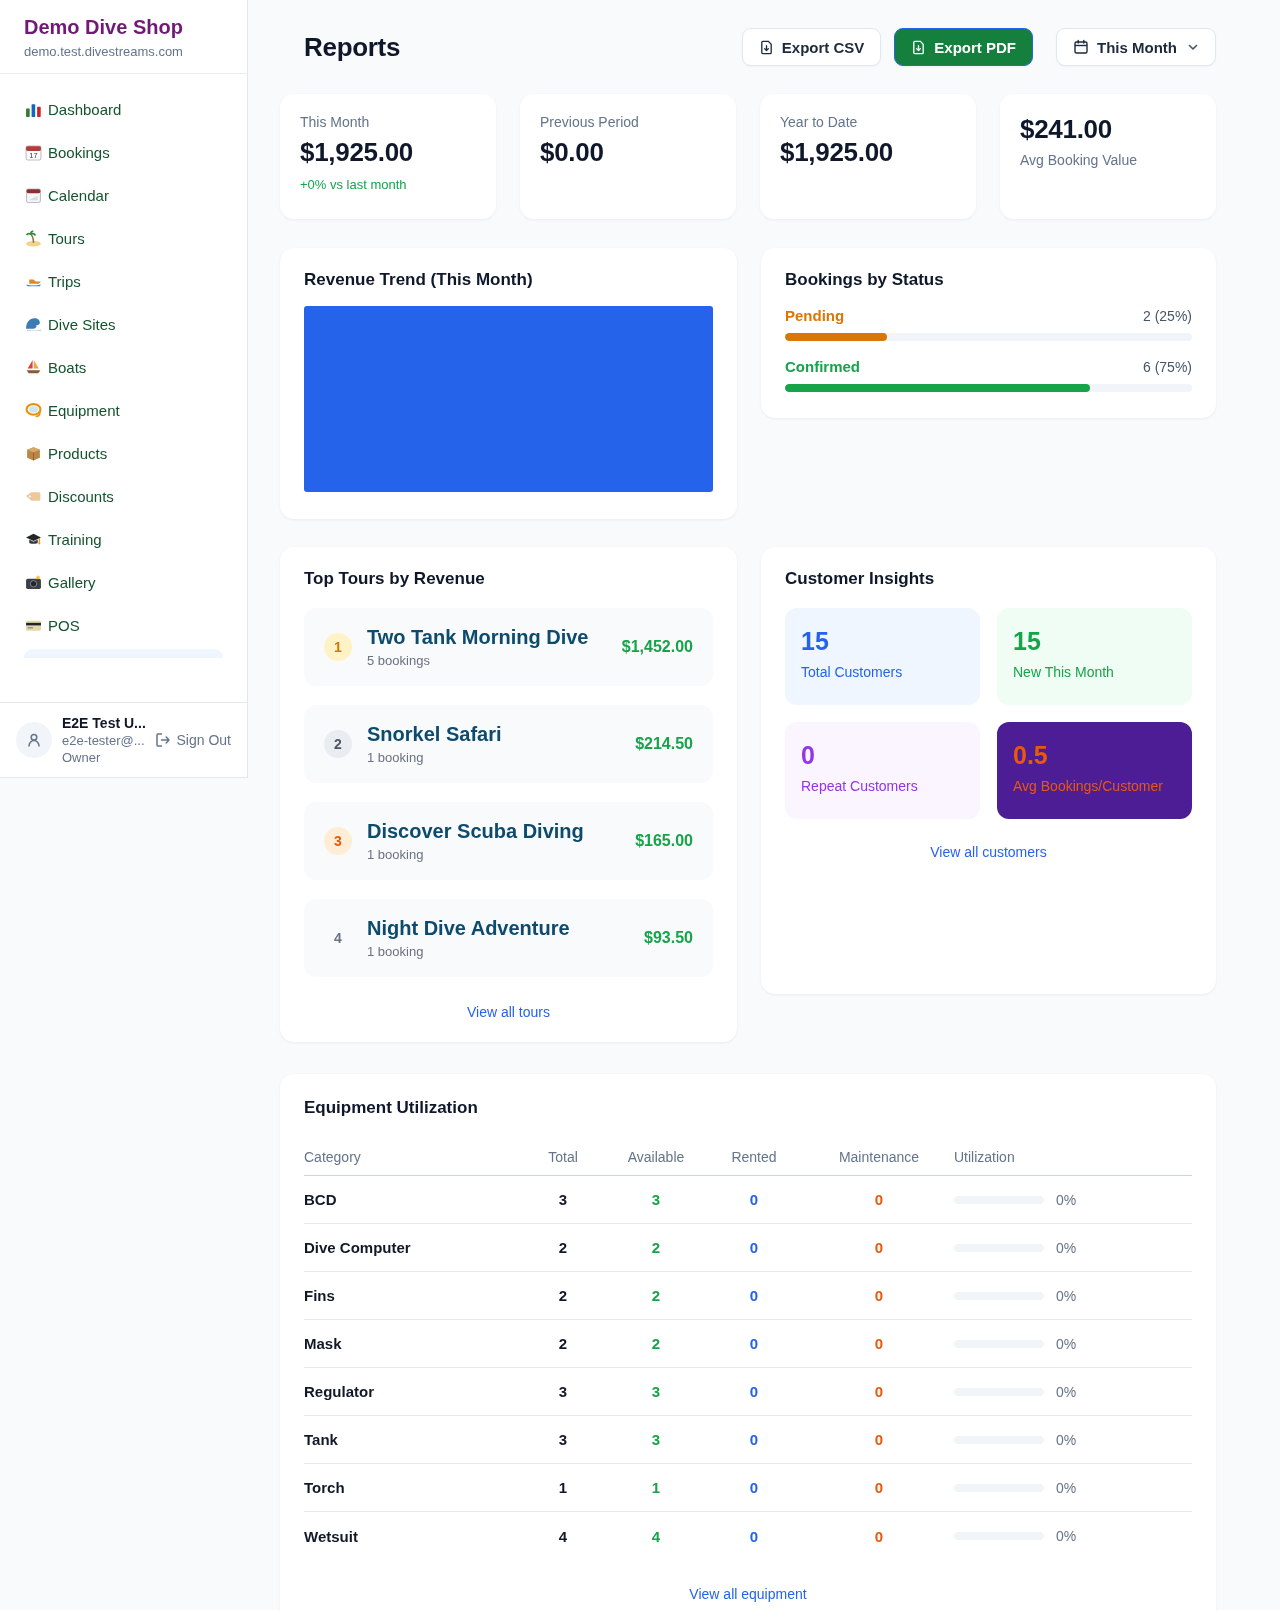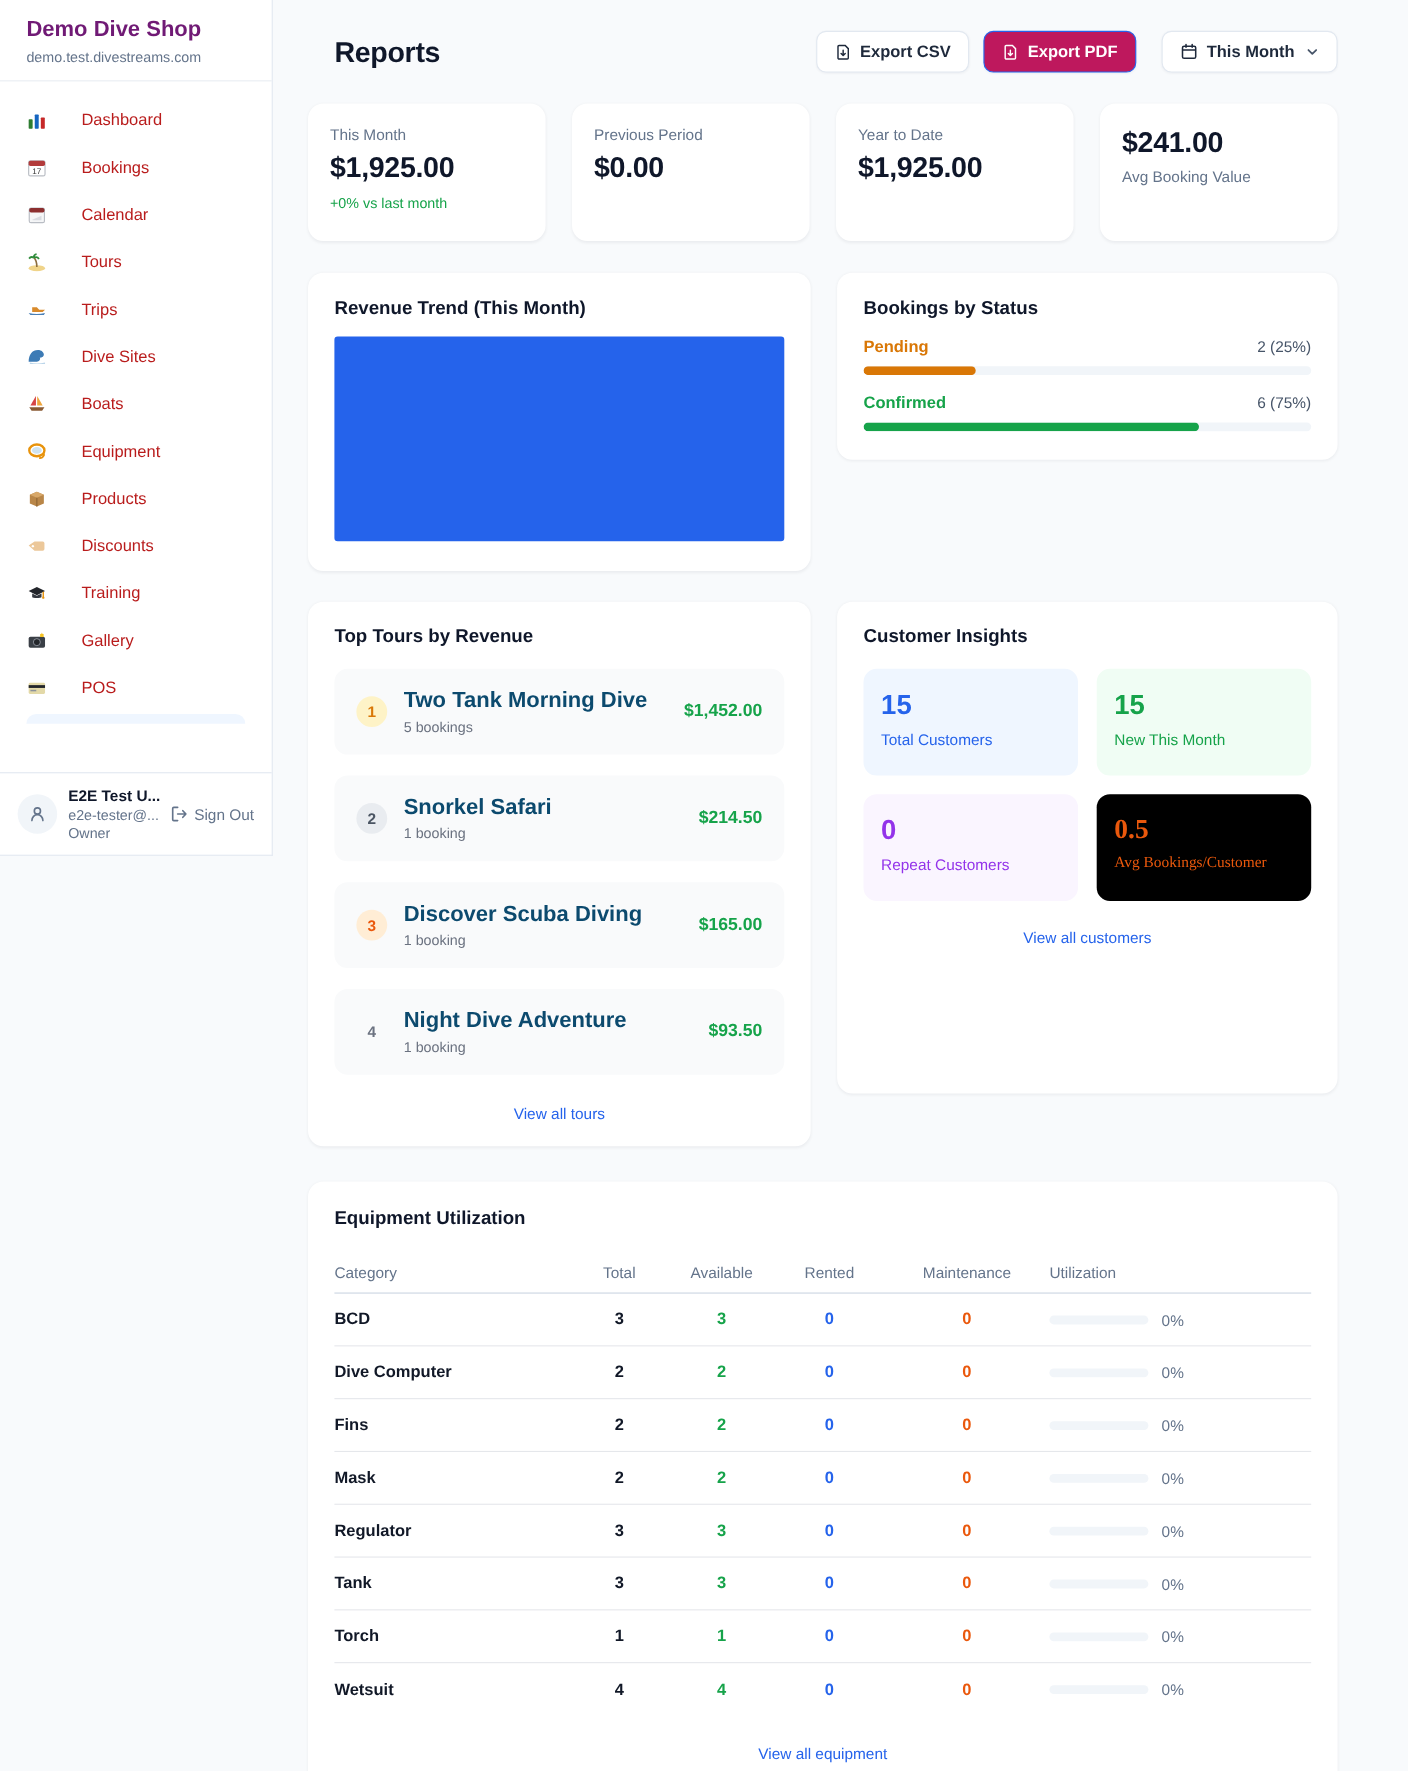--- a/index.html
+++ b/index.html
@@ -45,7 +45,7 @@
     background:#fff; border:1px solid #e2e8f0; color:#1e293b;
     box-shadow:0 1px 2px rgba(15,23,42,.04);
   }
-  .btn-primary { background:#be185d; border-color:#2563eb; color:#fff; }
+  .btn-primary { background:#15803d; border-color:#2563eb; color:#fff; }
   .btn-period { margin-left:10px; font-weight:600; }
   .chev { margin-left:2px; }
   

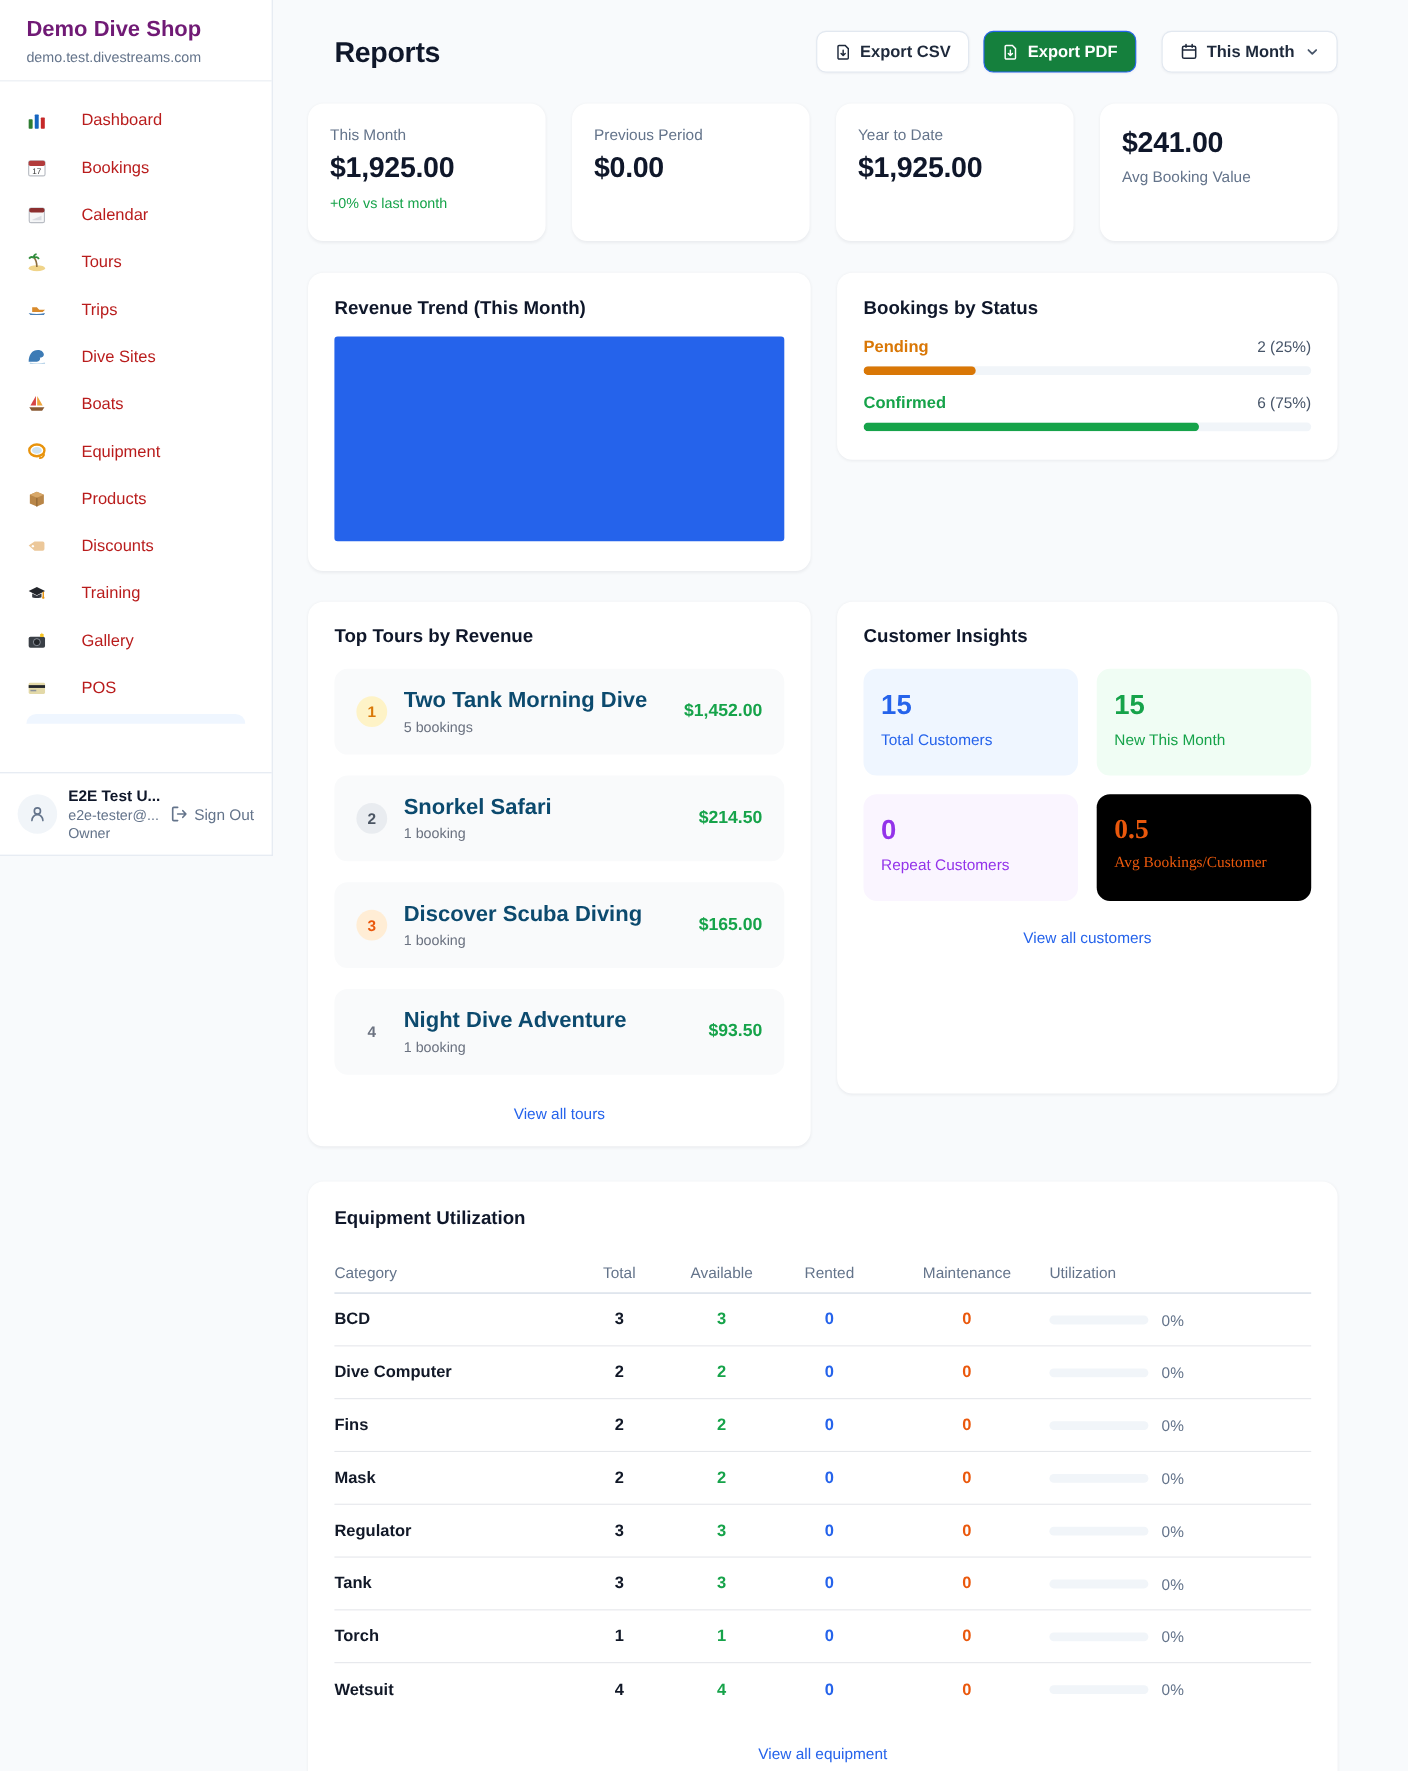--- a/index.html
+++ b/index.html
@@ -20,8 +20,8 @@
   .brand-domain { color:#64748b; font-size:13px; margin-top:5px; }
   .nav { padding:14px 12px 0; flex:1; overflow:hidden; }
   .nav-item {
-    display:flex; align-items:center; gap:32px; height:43px;
-    padding:0 12px; border-radius:10px; color:#b91c1c; font-size:15px; cursor:pointer;
+    display:flex; align-items:center; gap:6px; height:43px;
+    padding:0 12px; border-radius:10px; color:#14532d; font-size:15px; cursor:pointer;
   }
   .nav-icon { width:18px; height:18px; display:inline-flex; align-items:center; justify-content:center; flex:0 0 18px; }
   .nav-active-partial { height:9px; margin:2px 12px 0; background:#eff6ff; border-radius:10px 10px 0 0; }

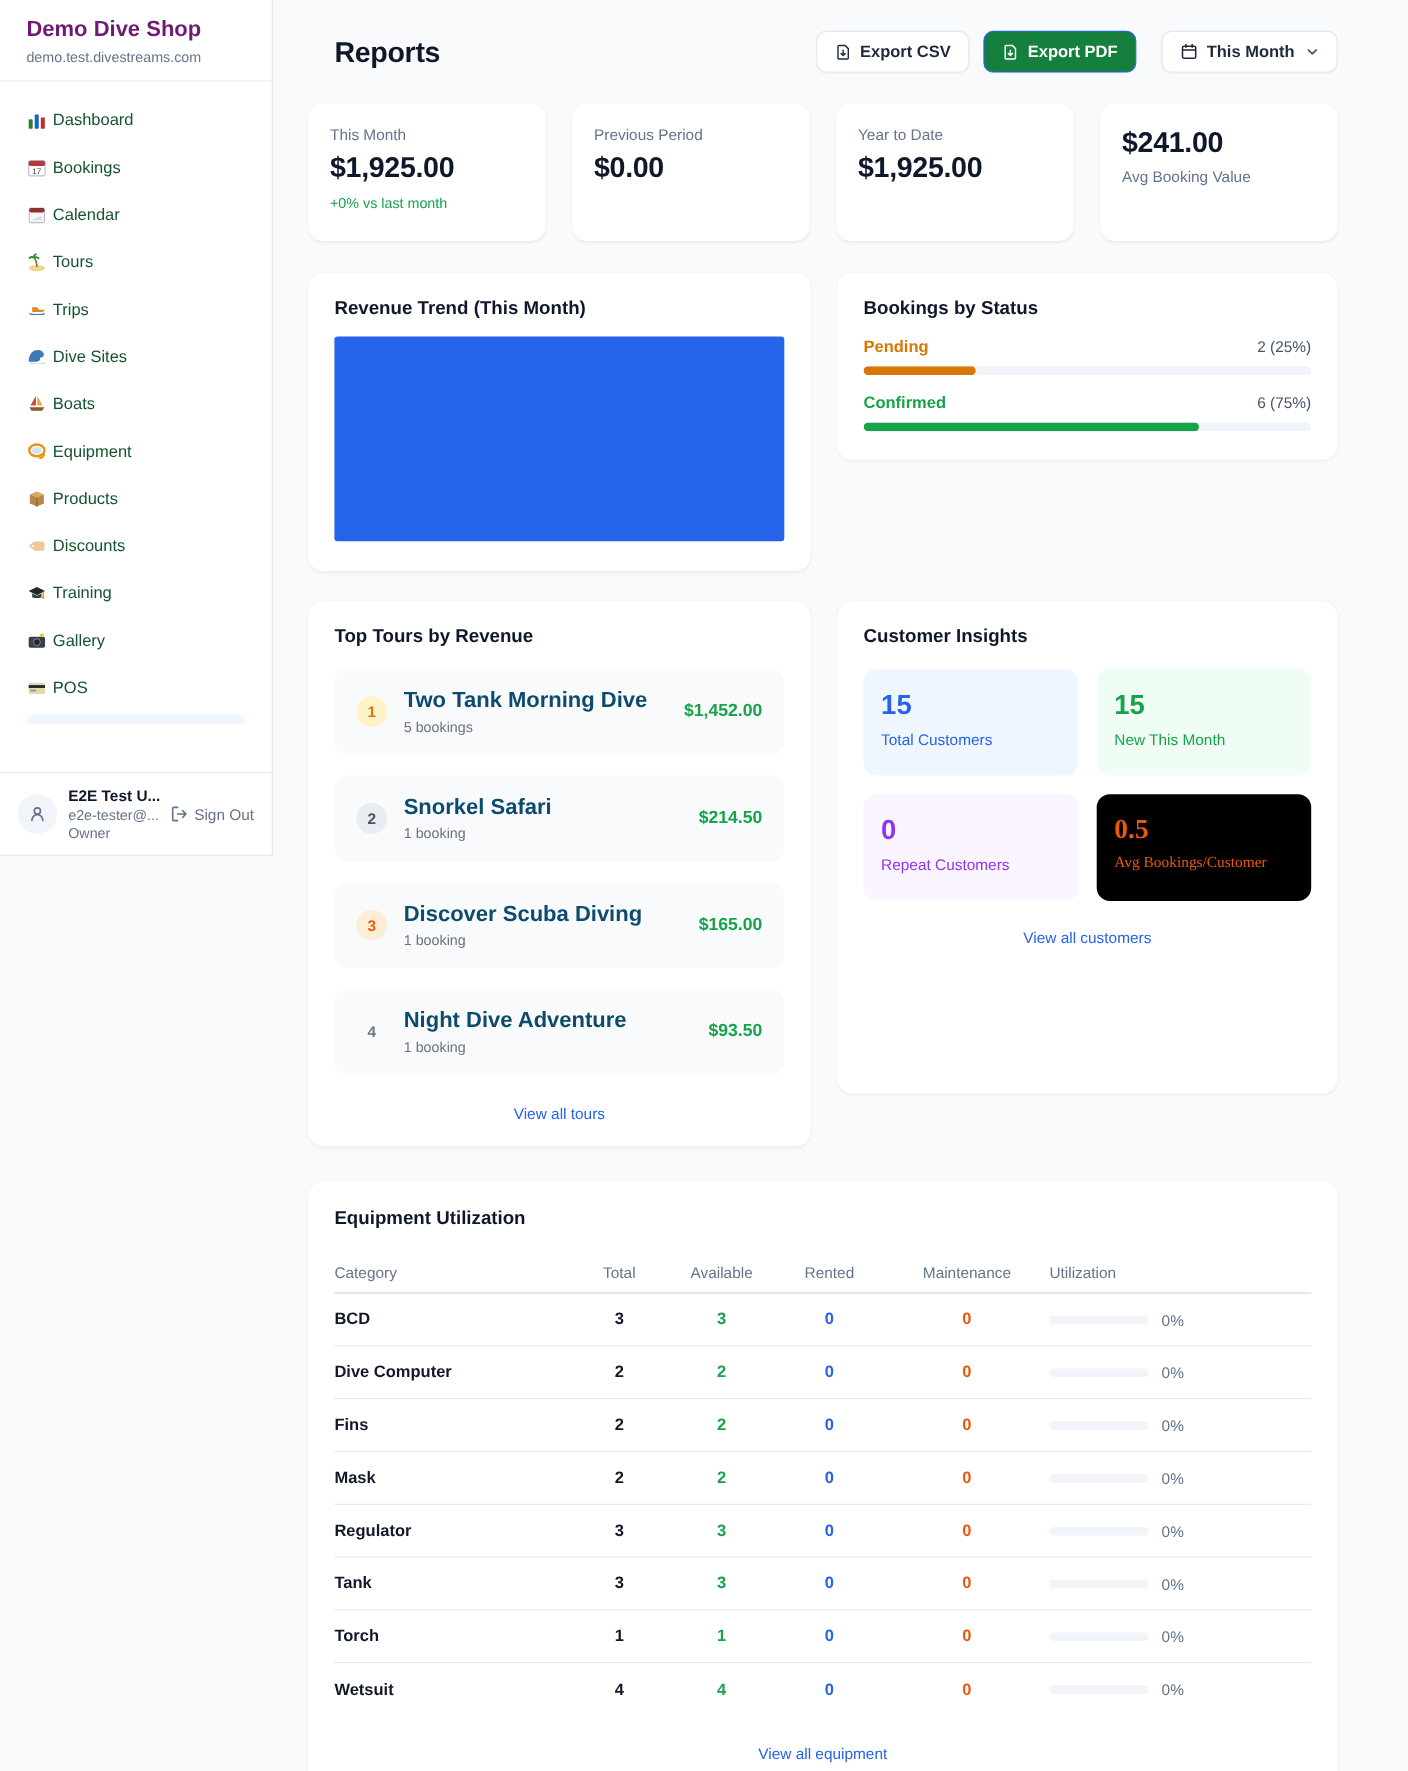--- a/index.html
+++ b/index.html
@@ -100,7 +100,7 @@
   .ins-blue   { background:#eff6ff; } .ins-blue   .insight-value,.ins-blue   .insight-label { color:#2563eb; }
   .ins-green  { background:#f0fdf4; } .ins-green  .insight-value,.ins-green  .insight-label { color:#16a34a; }
   .ins-purple { background:#faf5ff; } .ins-purple .insight-value,.ins-purple .insight-label { color:#9333ea; }
-  .ins-orange { background:#000000;font-family:Liberation Serif, serif; } .ins-orange .insight-value,.ins-orange .insight-label { color:#ea580c; }
+  .ins-orange { background:#4c1d95; } .ins-orange .insight-value,.ins-orange .insight-label { color:#ea580c; }
   .insights-card .view-link { margin-top:25px; }
   
   .equip-card { padding:24px 24px 34px; }

